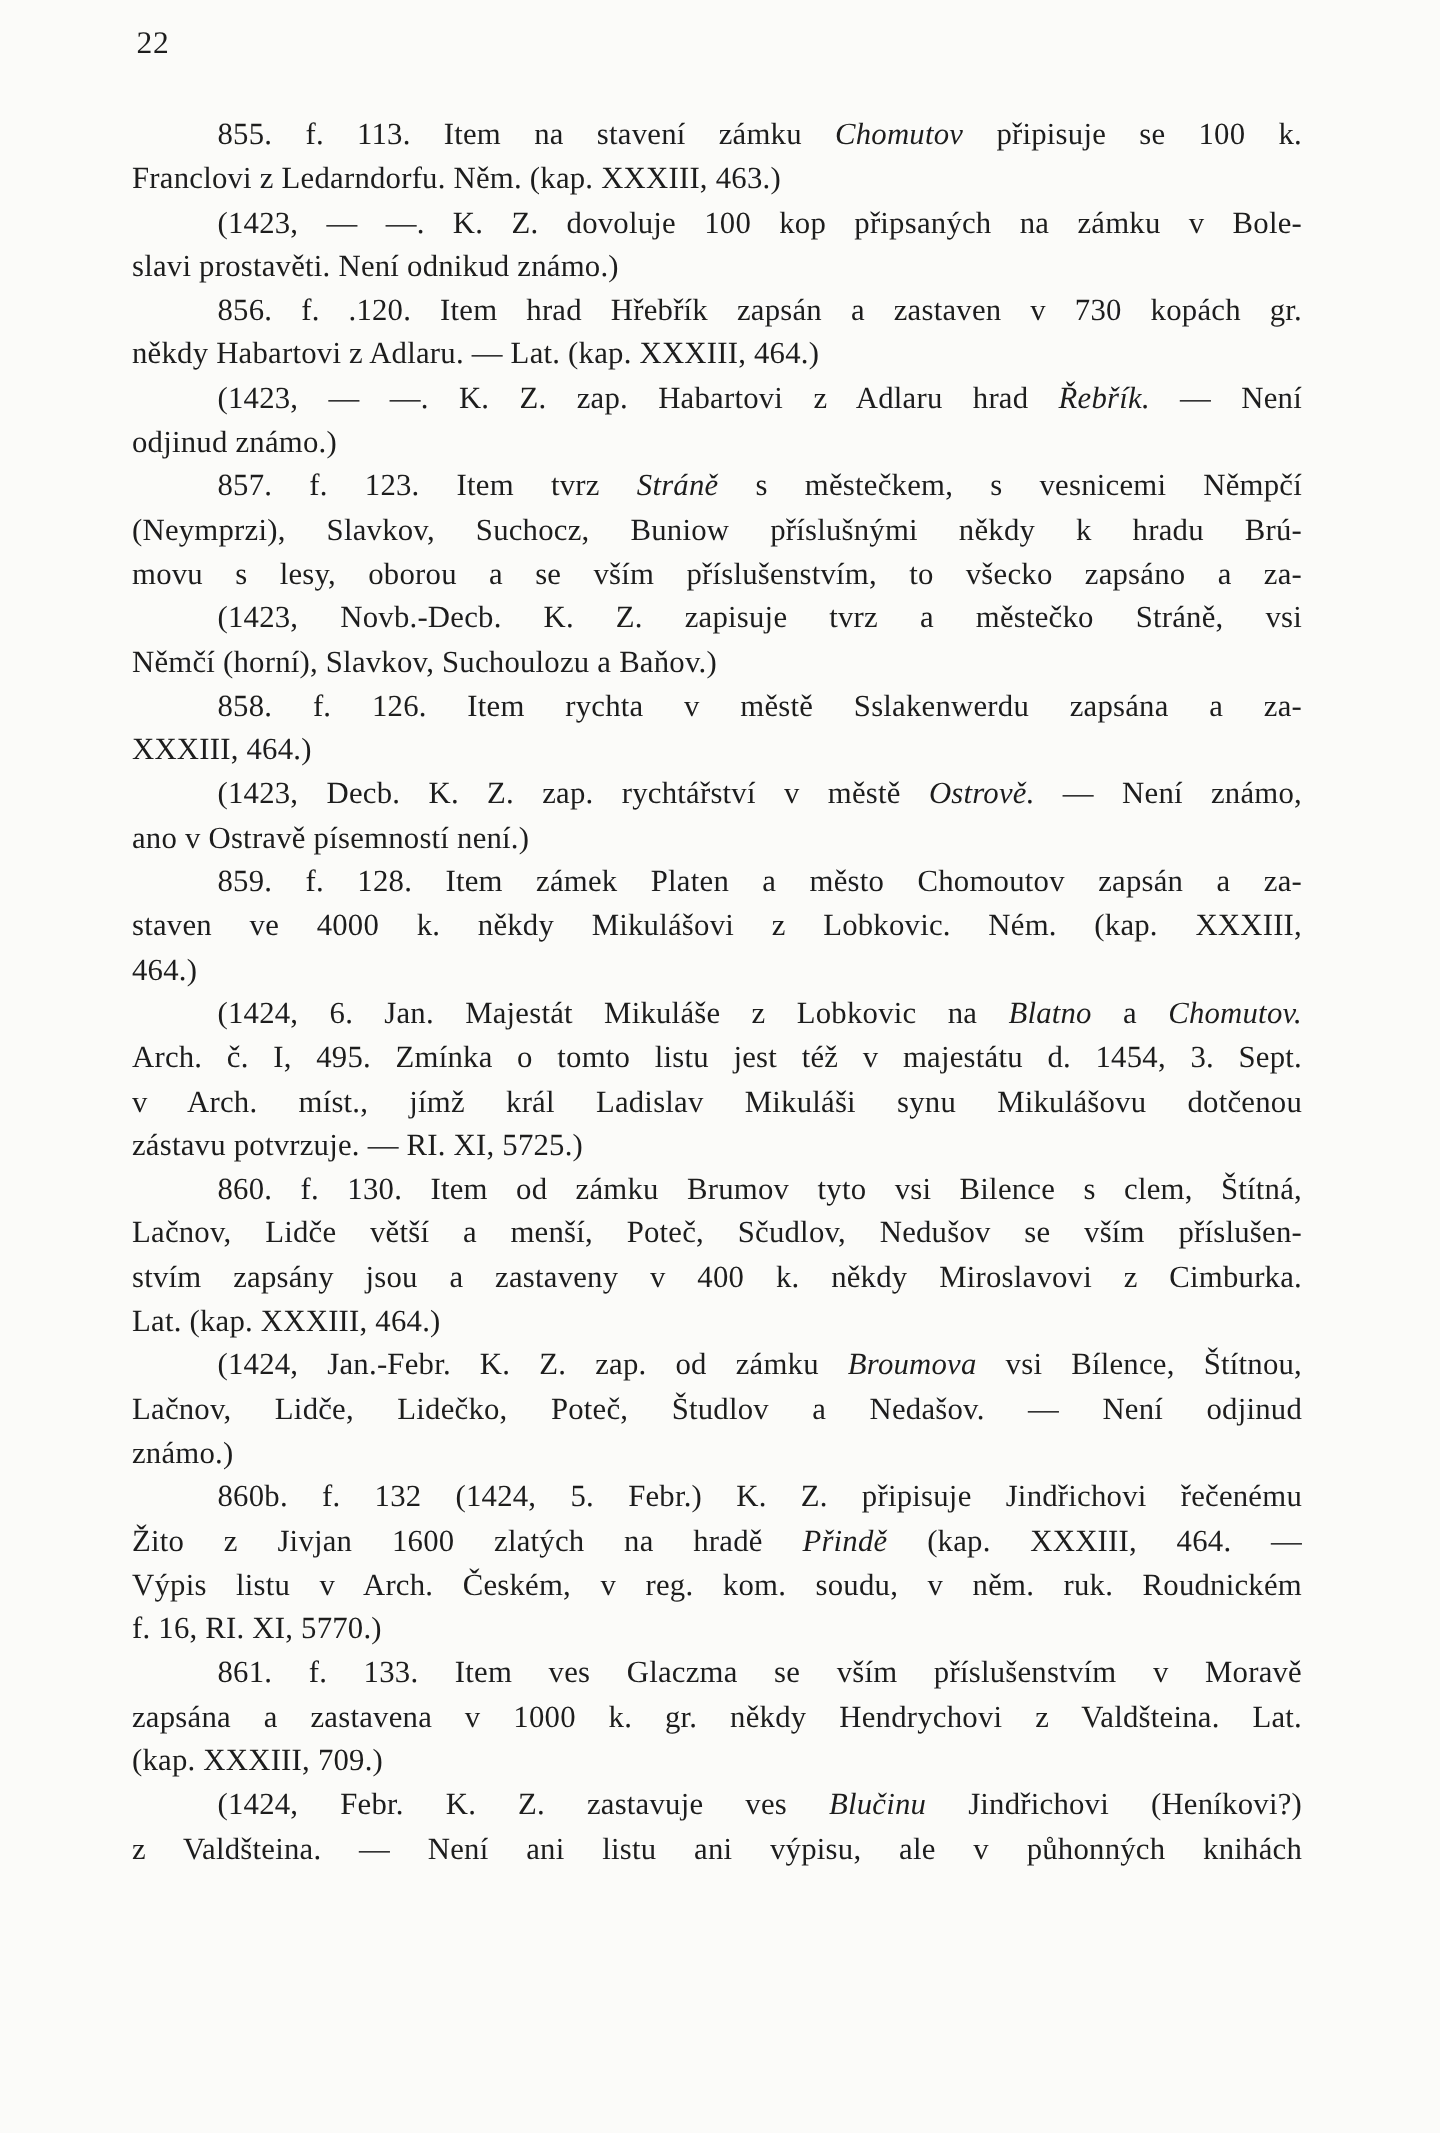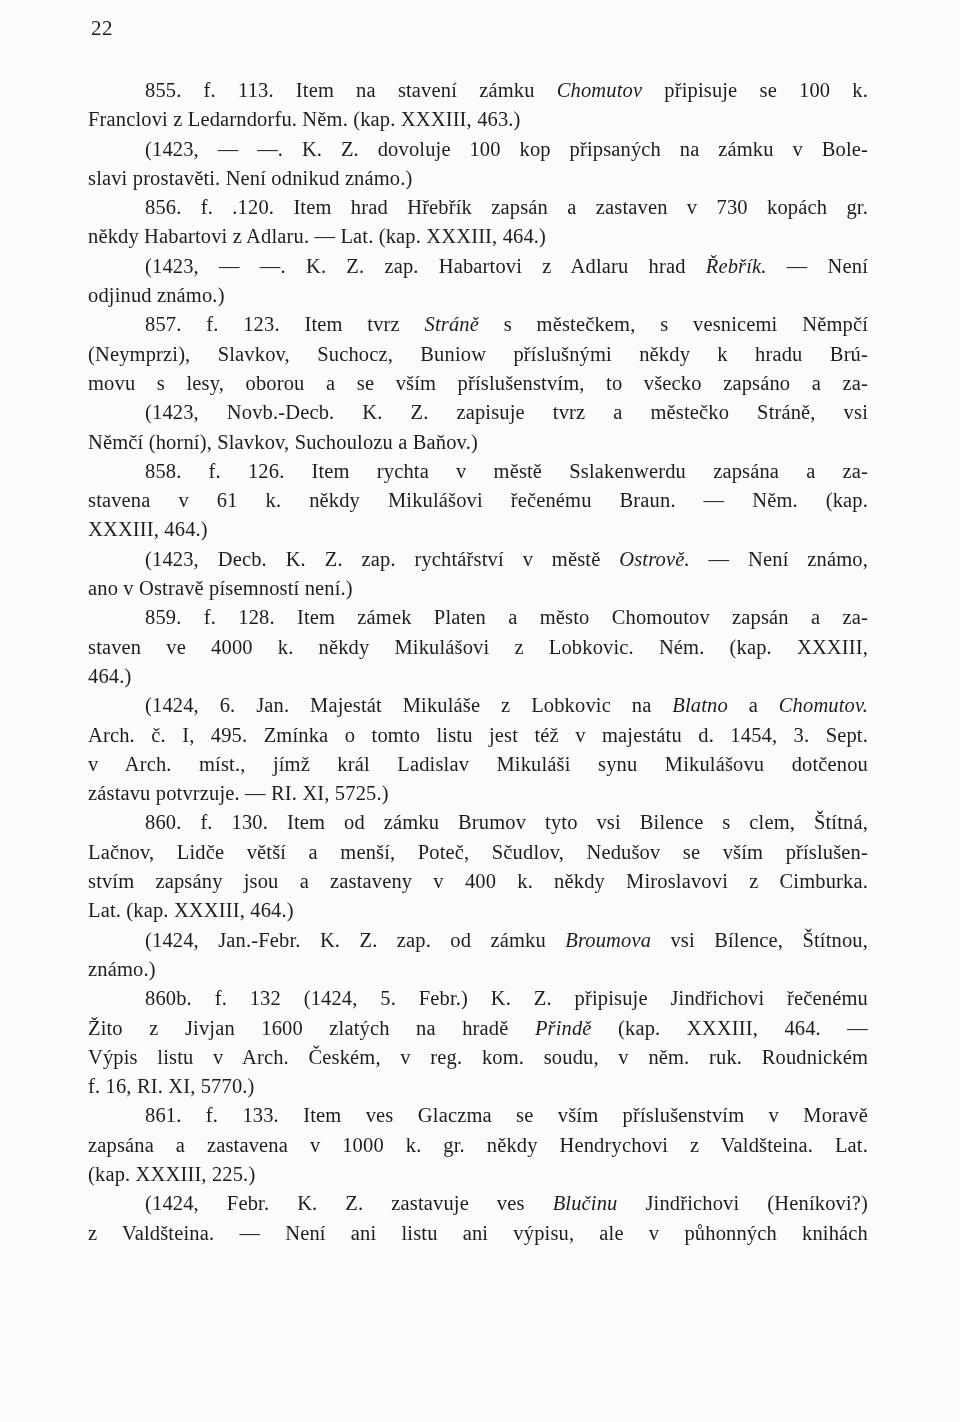--- a/index.html
+++ b/index.html
@@ -68,7 +68,6 @@
       <div class="line indent just"><span class="seg-normal">(1423, Novb.-Decb. K. Z. zapisuje tvrz a městečko Stráně, vsi</span></div>
       <div class="line"><span class="seg-normal">Němčí (horní), Slavkov, Suchoulozu a Baňov.)</span></div>
       <div class="line indent just"><span class="seg-bold">858.</span><span class="seg-normal"> f. 126. Item rychta v městě Sslakenwerdu zapsána a za-</span></div>
-      <div class="line just"><span class="seg-normal">stavena v 61 k. někdy Mikulášovi řečenému Braun. — Něm. (kap.</span></div>
       <div class="line"><span class="seg-normal">XXXIII, 464.)</span></div>
       <div class="line indent just"><span class="seg-normal">(1423, Decb. K. Z. zap. rychtářství v městě </span><span class="seg-italic">Ostrově.</span><span class="seg-normal"> — Není známo,</span></div>
       <div class="line"><span class="seg-normal">ano v Ostravě písemností není.)</span></div>

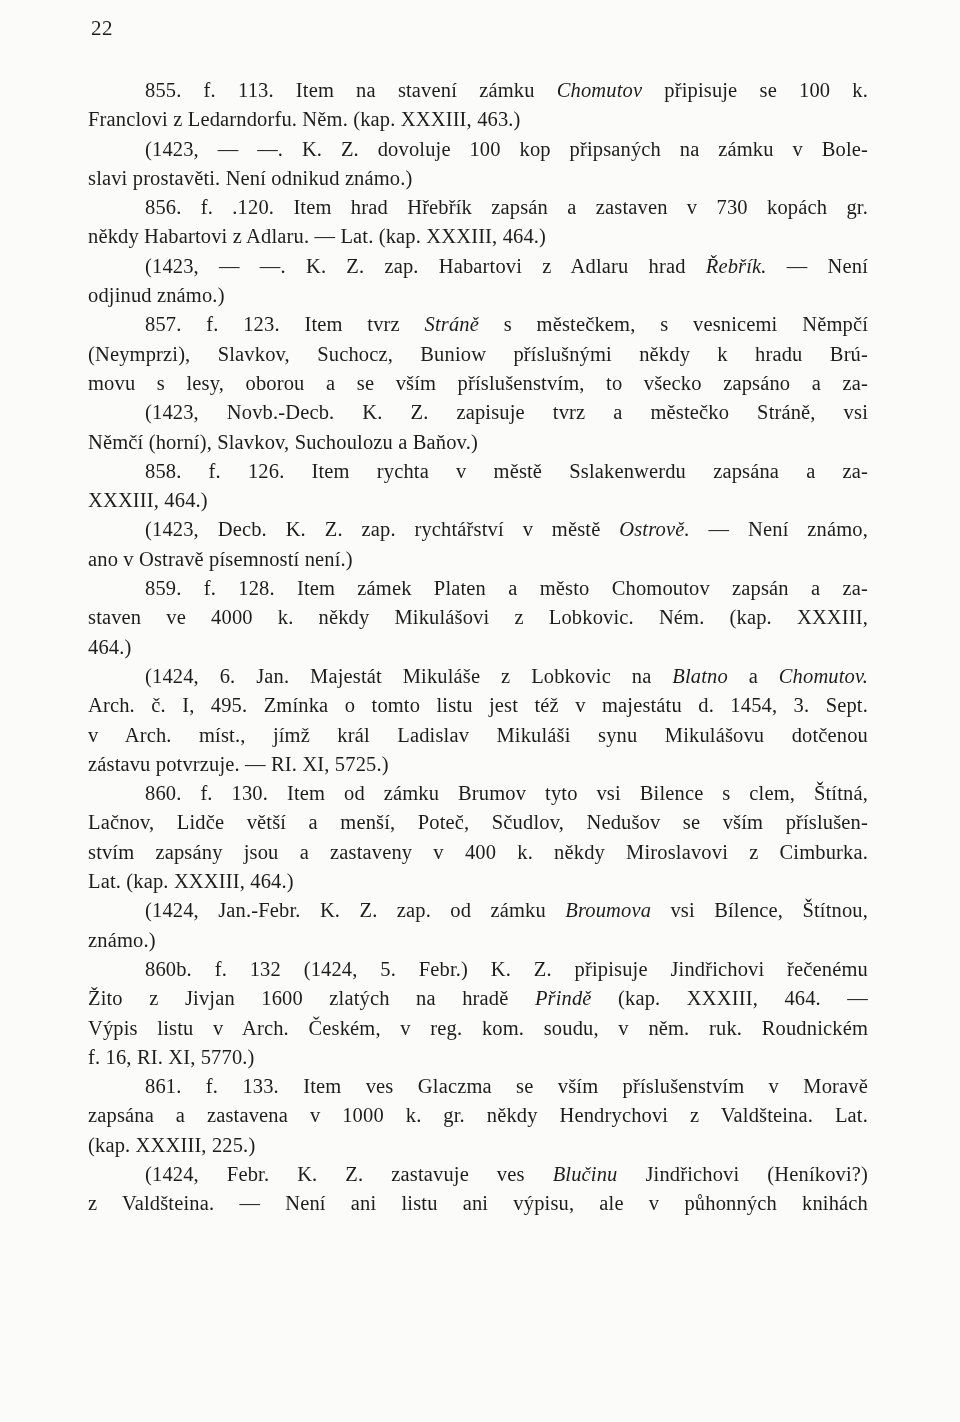--- a/index.html
+++ b/index.html
@@ -83,6 +83,7 @@
       <div class="line just"><span class="seg-normal">stvím zapsány jsou a zastaveny v 400 k. někdy Miroslavovi z Cimburka.</span></div>
       <div class="line"><span class="seg-normal">Lat. (kap. XXXIII, 464.)</span></div>
       <div class="line indent just"><span class="seg-normal">(1424, Jan.-Febr. K. Z. zap. od zámku </span><span class="seg-italic">Broumova</span><span class="seg-normal"> vsi Bílence, Štítnou,</span></div>
+      <div class="line just"><span class="seg-normal">Lačnov, Lidče, Lidečko, Poteč, Študlov a Nedašov. — Není odjinud</span></div>
       <div class="line"><span class="seg-normal">známo.)</span></div>
       <div class="line indent just"><span class="seg-bold">860b.</span><span class="seg-normal"> f. 132 (1424, 5. Febr.) K. Z. připisuje Jindřichovi řečenému</span></div>
       <div class="line just"><span class="seg-normal">Žito z Jivjan 1600 zlatých na hradě </span><span class="seg-italic">Přindě</span><span class="seg-normal"> (kap. XXXIII, 464. —</span></div>

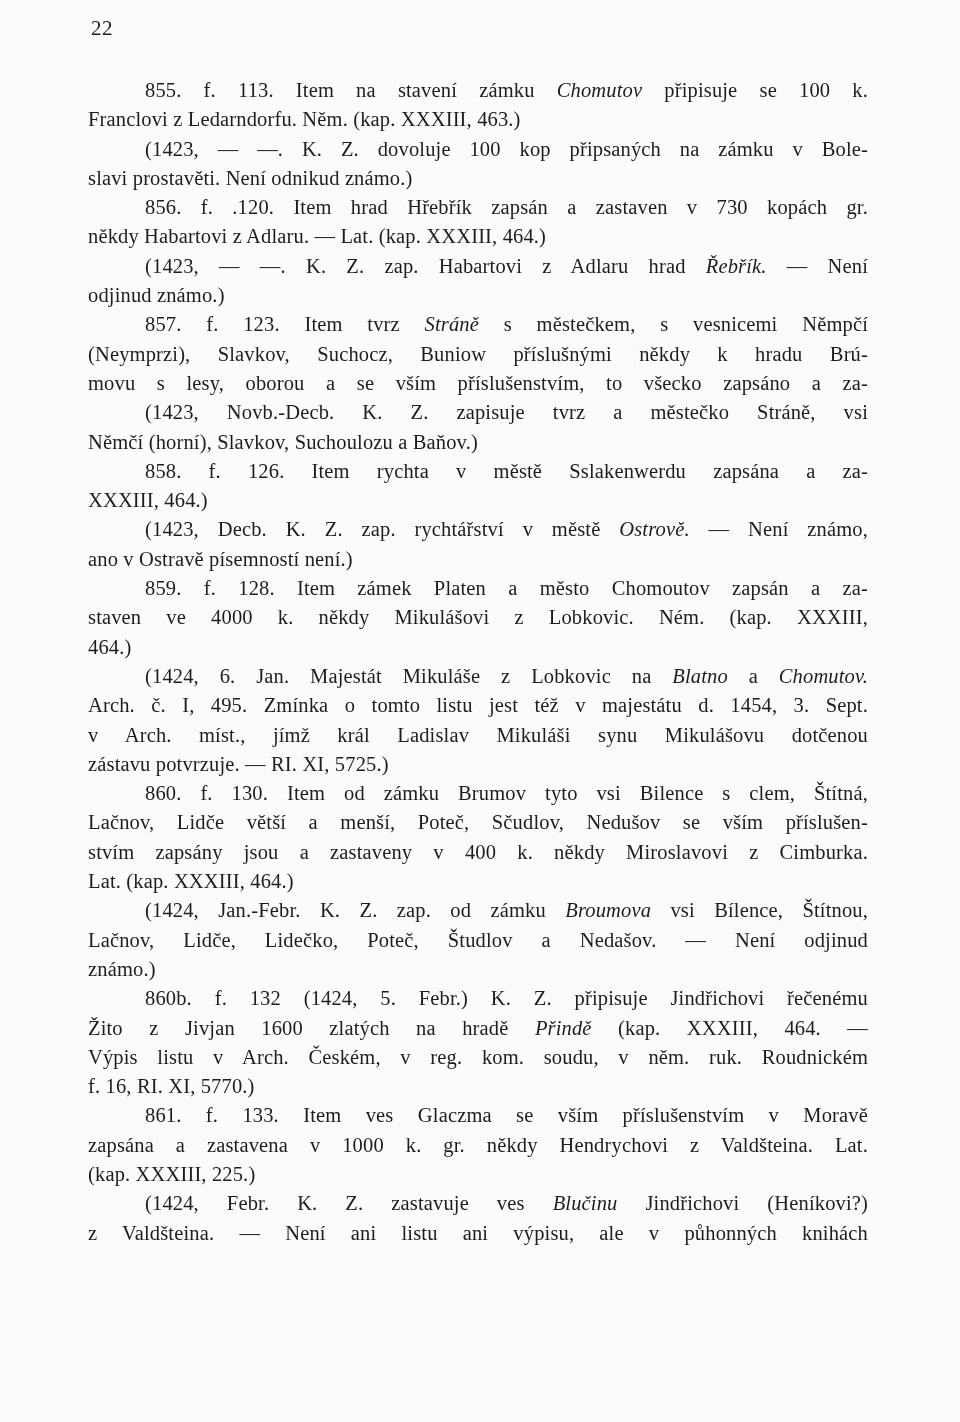--- a/index.html
+++ b/index.html
@@ -91,7 +91,7 @@
       <div class="line"><span class="seg-normal">f. 16, RI. XI, 5770.)</span></div>
       <div class="line indent just"><span class="seg-bold">861.</span><span class="seg-normal"> f. 133. Item ves Glaczma se vším příslušenstvím v Moravě</span></div>
       <div class="line just"><span class="seg-normal">zapsána a zastavena v 1000 k. gr. někdy Hendrychovi z Valdšteina. Lat.</span></div>
-      <div class="line"><span class="seg-normal">(kap. XXXIII, 225.)</span></div>
+      <div class="line"><span class="seg-normal">(kap. XXXIII, 709.)</span></div>
       <div class="line indent just"><span class="seg-normal">(1424, Febr. K. Z. zastavuje ves </span><span class="seg-italic">Blučinu</span><span class="seg-normal"> Jindřichovi (Heníkovi?)</span></div>
       <div class="line just"><span class="seg-normal">z Valdšteina. — Není ani listu ani výpisu, ale v půhonných knihách</span></div>
     </div>

